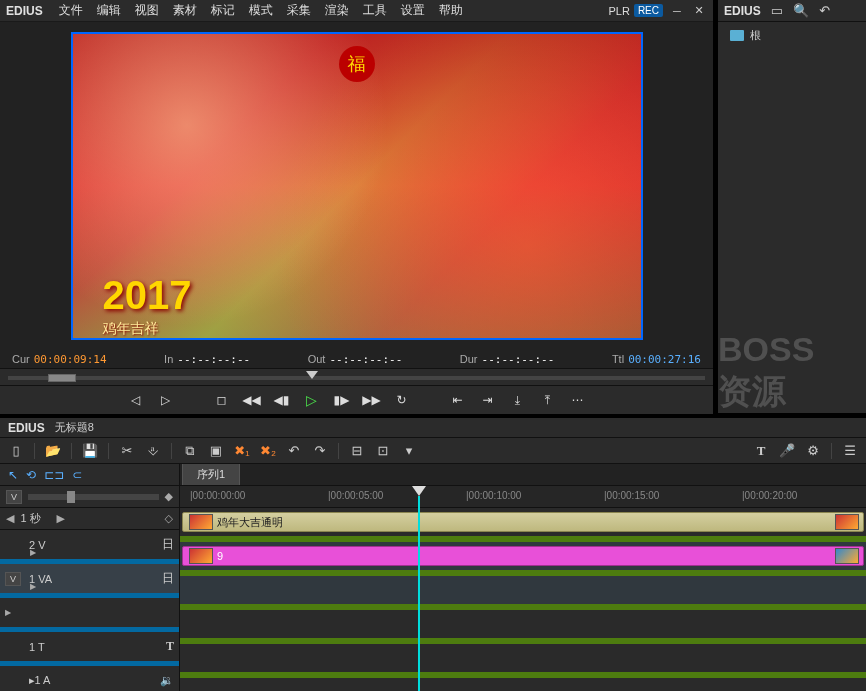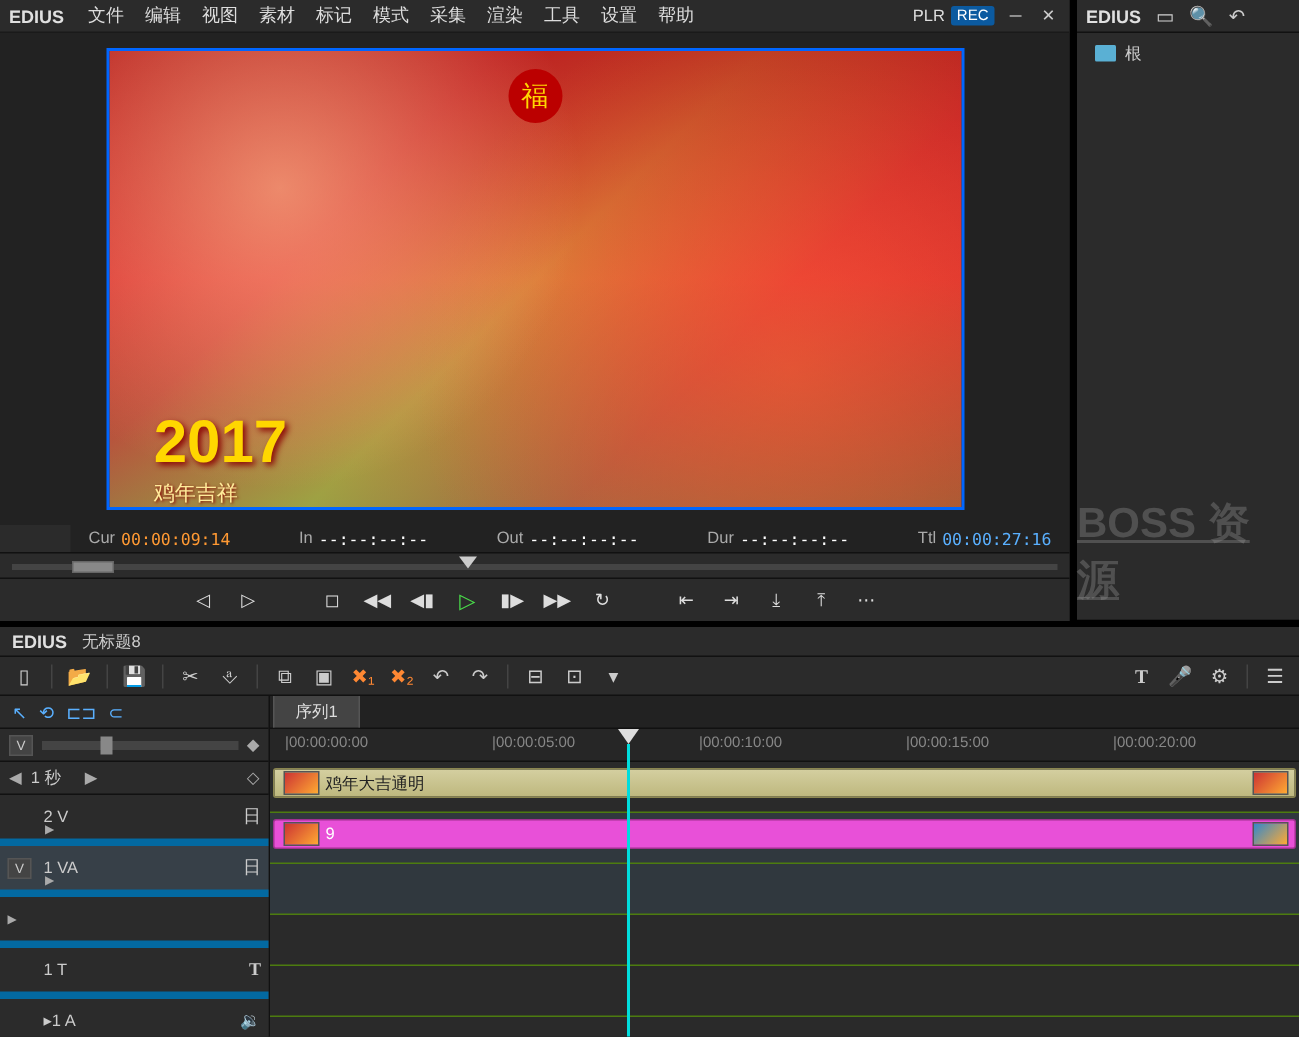--- a/index.html
+++ b/index.html
@@ -28,7 +28,7 @@
 .video-frame .sub { position: absolute; left: 30px; bottom: 0px; font-size: 14px; color: #ffeb99; text-shadow: 1px 1px 2px #800; }
 .video-frame .fu { position: absolute; top: 12px; left: 50%; transform: translateX(-50%); width: 36px; height: 36px; background: #b00; border-radius: 50%; display:flex; align-items:center; justify-content:center; color:#ffd700; font-size:18px; }
 
-.tc-bar { display: flex; background: #222; padding: 2px 12px; height: 18px; align-items: center; gap: 8px; justify-content: space-between; margin-left: 47px;}
+.tc-bar { display: flex; background: #222; padding: 2px 12px; height: 18px; align-items: center; gap: 8px; justify-content: space-between;}
 .tc-item { display: flex; gap: 4px; font-size: 11px; }
 .tc-item .lbl { color: #aaa; }
 .tc-item .val { color: #fff; font-family: monospace; }

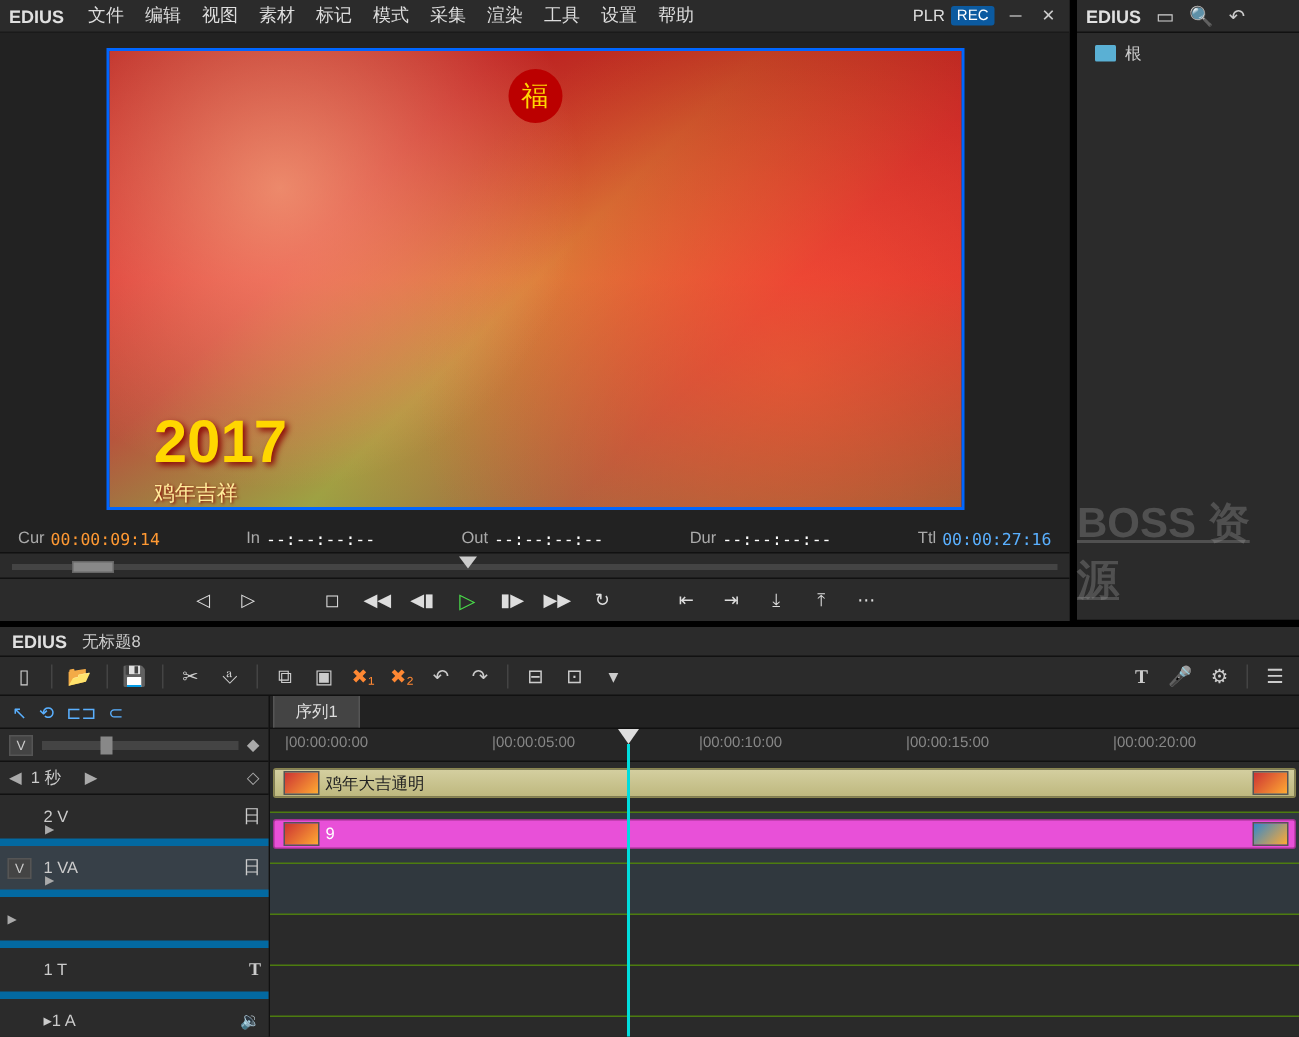--- a/index.html
+++ b/index.html
@@ -54,7 +54,7 @@
 .bin-body { flex: 1; background: #2b2b2b; padding: 4px 8px; }
 .bin-item { display: flex; align-items: center; gap: 6px; padding: 2px 4px; }
 .bin-item .folder-ic { width: 14px; height: 11px; background: #5ab0d4; border-radius: 1px; }
-.watermark { position: absolute; right: 10px; top: 330px; font-size: 28px; color: rgba(150,150,150,.35); font-weight: bold; pointer-events: none; text-decoration: underline; }
+.watermark { position: absolute; right: 10px; top: 330px; font-size: 34px; color: rgba(150,150,150,.35); font-weight: bold; pointer-events: none; }
 .bin-tabs { display: flex; background: #333; height: 20px; font-size: 11px; }
 .bin-tabs .tab { padding: 3px 10px; color: #ccc; border-right: 1px solid #222; }
 .bin-tabs .tab.active { background: #444; }

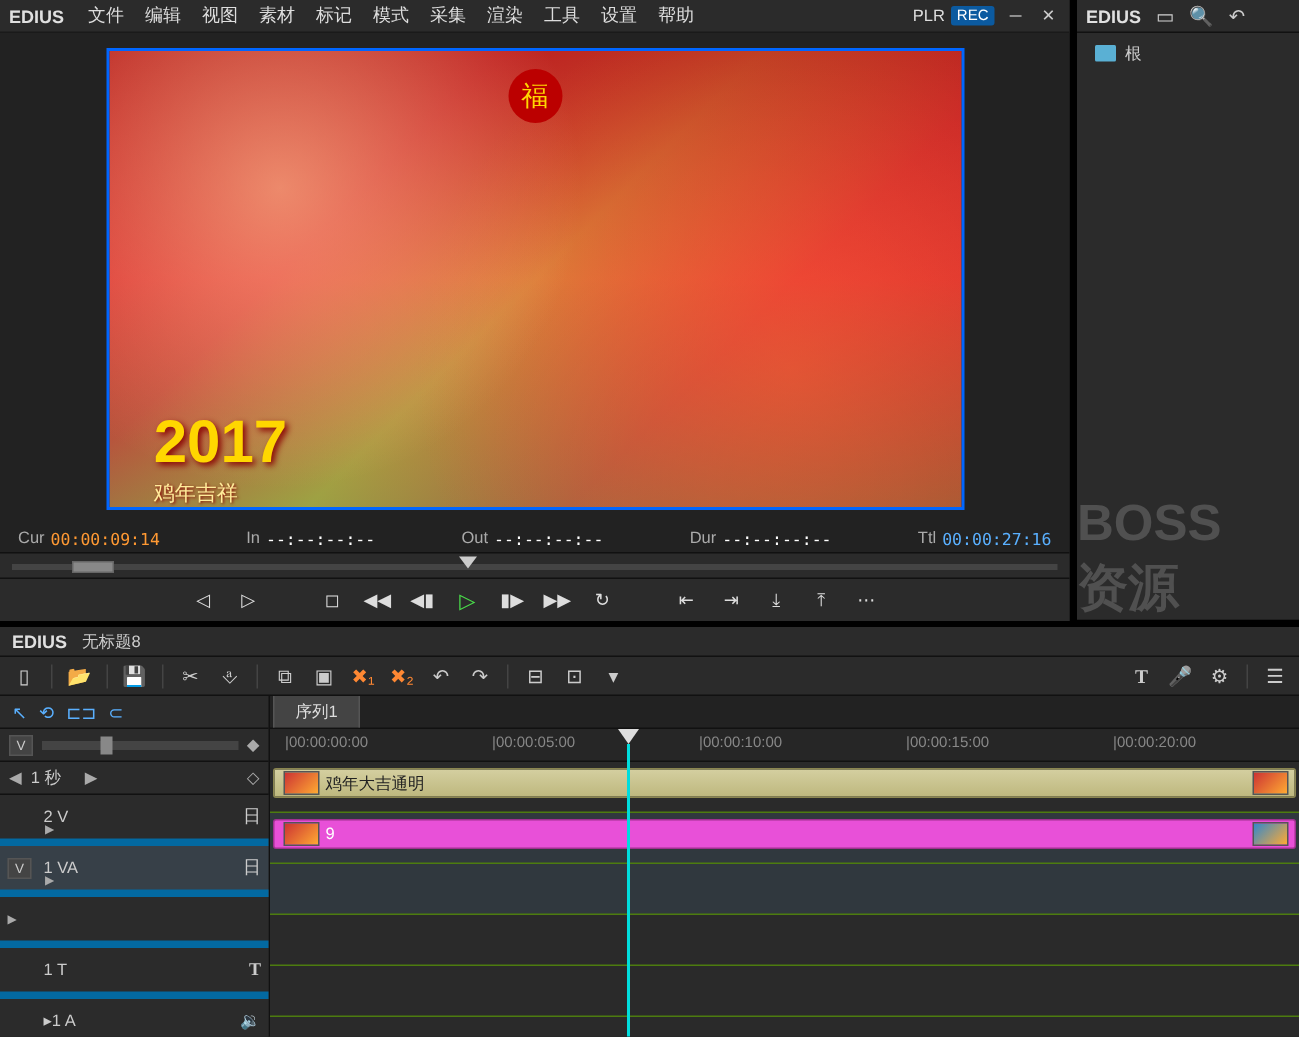--- a/index.html
+++ b/index.html
@@ -98,7 +98,7 @@
 .ruler .playhead { position: absolute; top: 0; left: 232px; width: 0; height: 0; border-left: 7px solid transparent; border-right: 7px solid transparent; border-top: 10px solid #ddd; }
 .ruler .playline-top { position:absolute; top:10px; left:238px; width:2px; height:12px; background:#0dd; }
 .tracks { flex: 1; position: relative; background: #262626; }
-.track-lane { height: 34px; border-bottom: 1px solid #4d7c0f; position: relative; background: #2a2a2a; }
+.track-lane { height: 34px; border-bottom: 6px solid #4d7c0f; position: relative; background: #2a2a2a; }
 .track-lane.sel { background: #30383e; }
 .clip { position: absolute; top: 4px; height: 20px; border-radius: 2px; display: flex; align-items: center; padding: 0 6px; font-size: 11px; overflow: hidden; }
 .clip.video { background: linear-gradient(#d4cfa0, #beb87e); left: 2px; right: 2px; color: #222; border: 1px solid #8a8550; }

